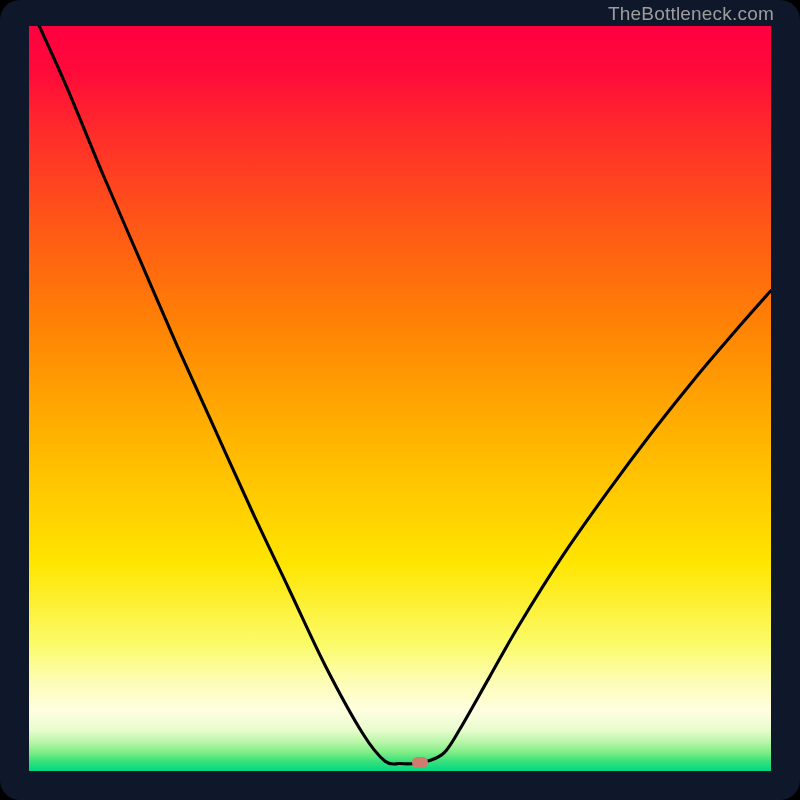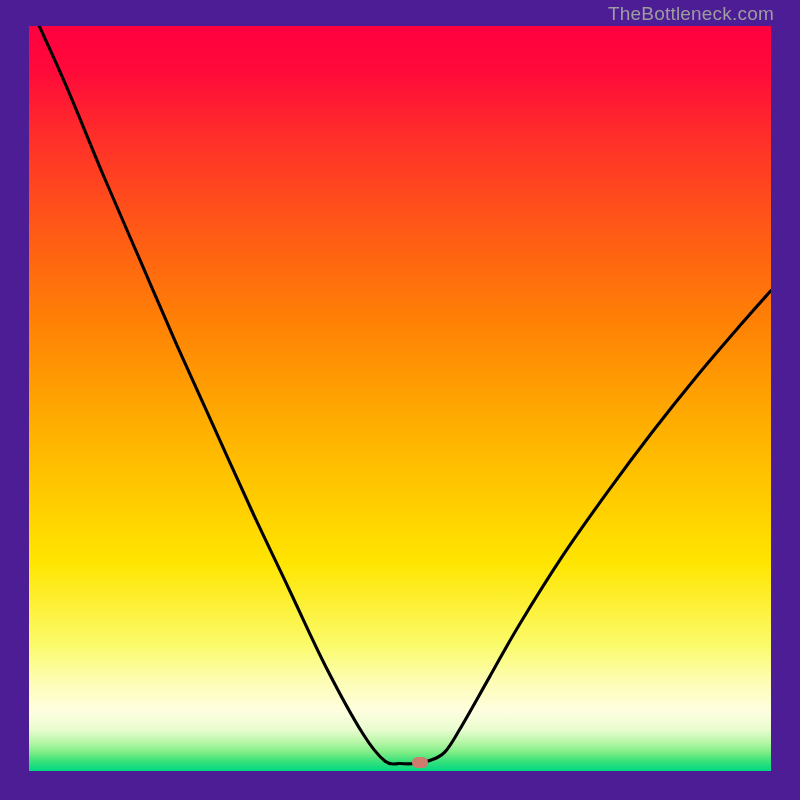--- a/index.html
+++ b/index.html
@@ -16,7 +16,8 @@
     top: 0;
     width: 800px;
     height: 800px;
-    background: #4c1d95;
+    background: #0f172a;
+    border-radius: 20px;
   }
   .plot {
     position: absolute;

